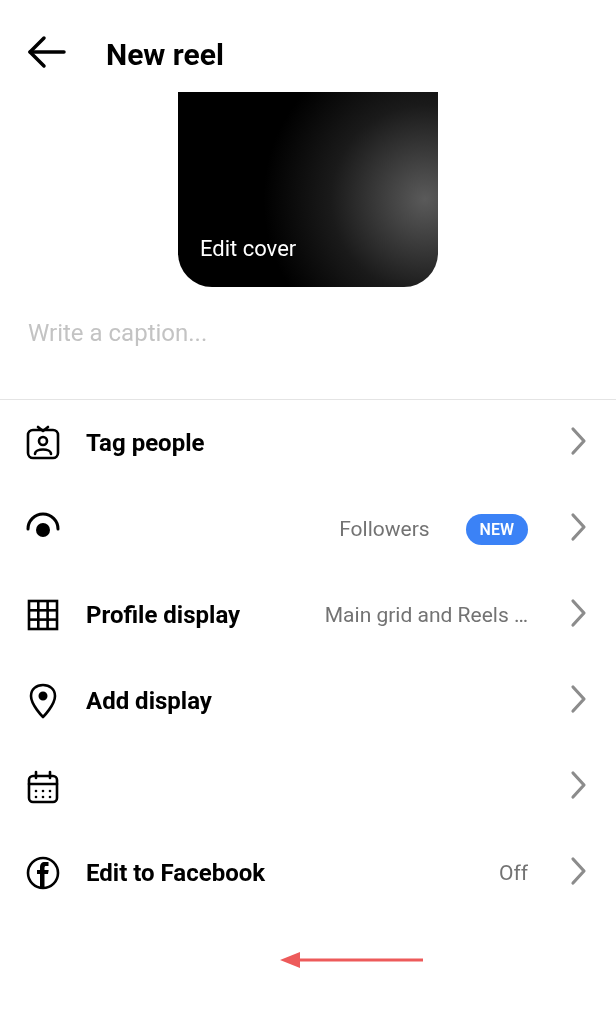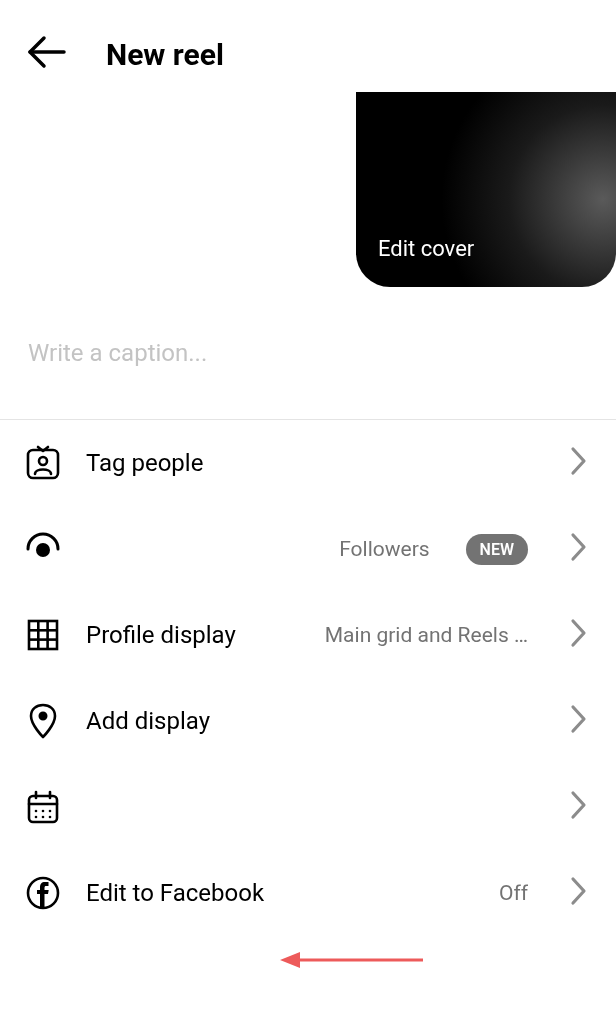--- a/index.html
+++ b/index.html
@@ -26,7 +26,7 @@
     }
     .cover-wrap {
       display: flex;
-      justify-content: flex-end;
+      justify-content: center;
       margin-top: -6px;
     }
     .cover {

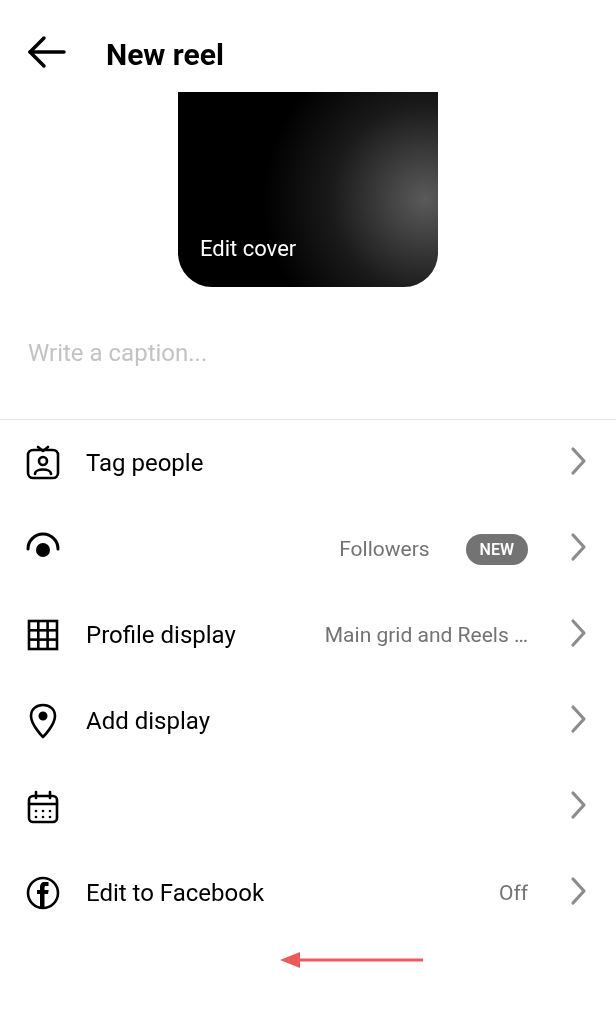--- a/index.html
+++ b/index.html
@@ -55,7 +55,6 @@
       color: #000;
       outline: none;
       font-family: inherit;
-      margin-top: 20px;
     }
     .caption-input::placeholder { color: #c3c3c3; }
     .divider {

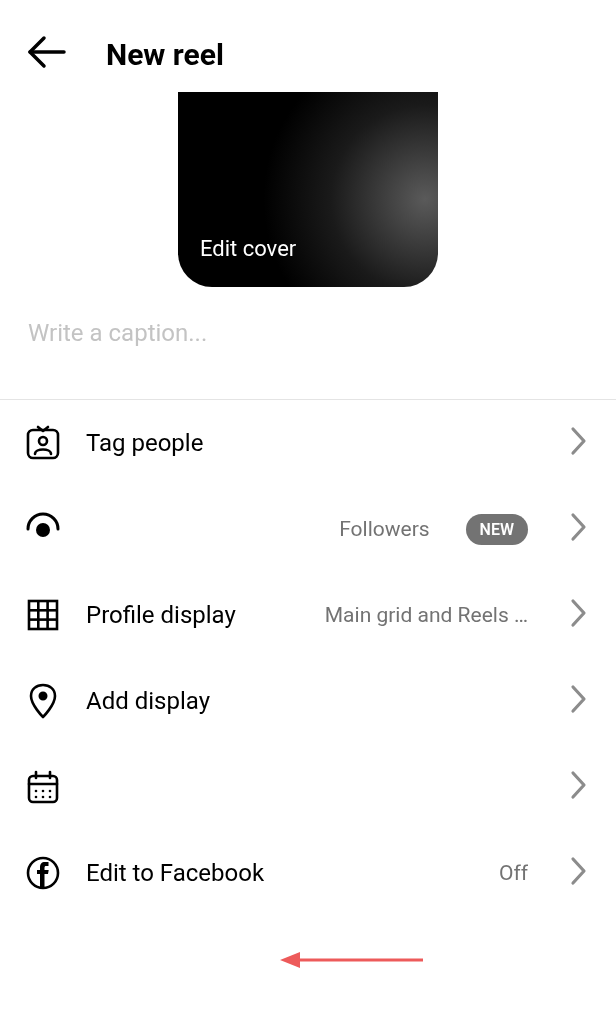--- a/index.html
+++ b/index.html
@@ -80,7 +80,7 @@
     }
     .row .lbl {
       font-size: 24px;
-      font-weight: 400;
+      font-weight: 700;
       color: #000;
       flex-shrink: 0;
     }

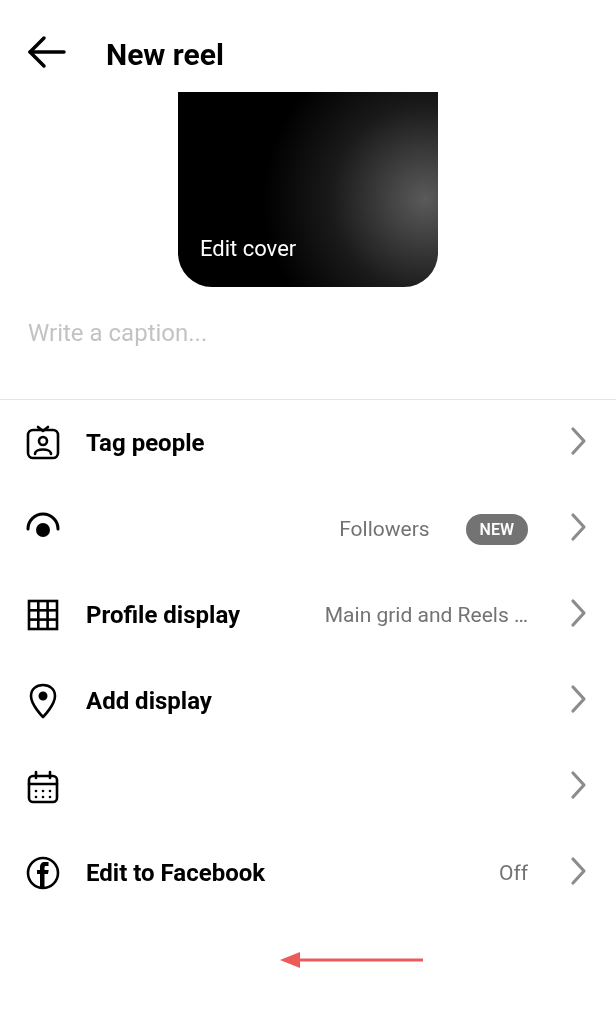--- a/index.html
+++ b/index.html
@@ -94,7 +94,7 @@
       margin-left: 8px;
     }
     .row .badge {
-      background: #737373;
+      background: #3b82f6;
       color: #fff;
       font-size: 16px;
       font-weight: 600;

